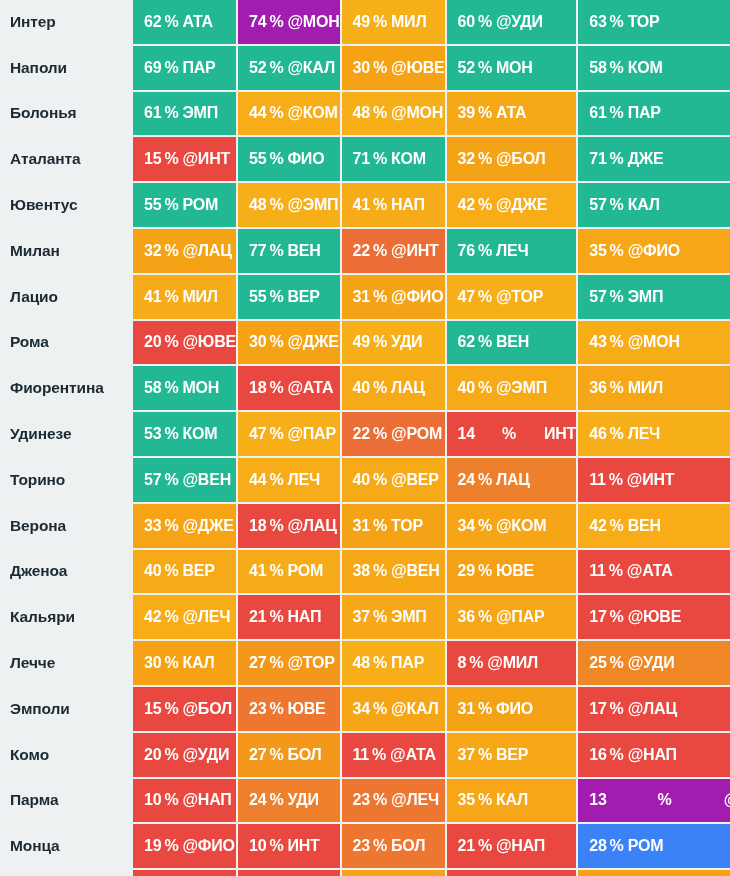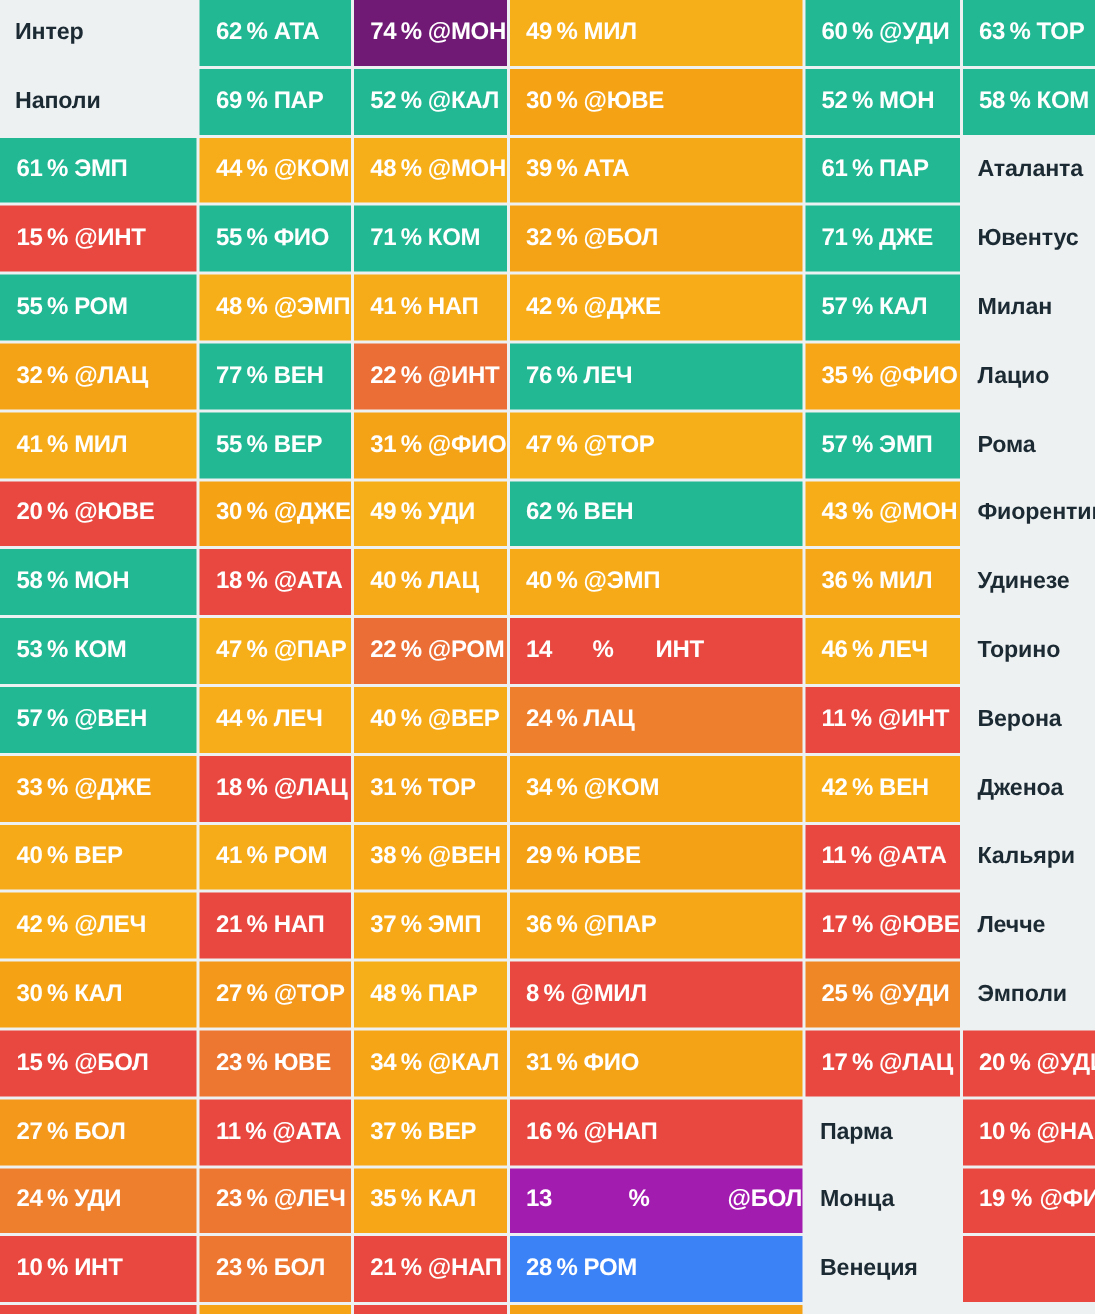--- a/index.html
+++ b/index.html
@@ -57,7 +57,7 @@
       <span class="sym">%</span>
       <span class="opp">АТА</span>
     </div>
-    <div class="cell" style="background: #701a75;">
+    <div class="cell" style="background: #a21caf;">
       <span class="pct">74</span>
       <span class="sym">%</span>
       <span class="opp">@МОН</span>

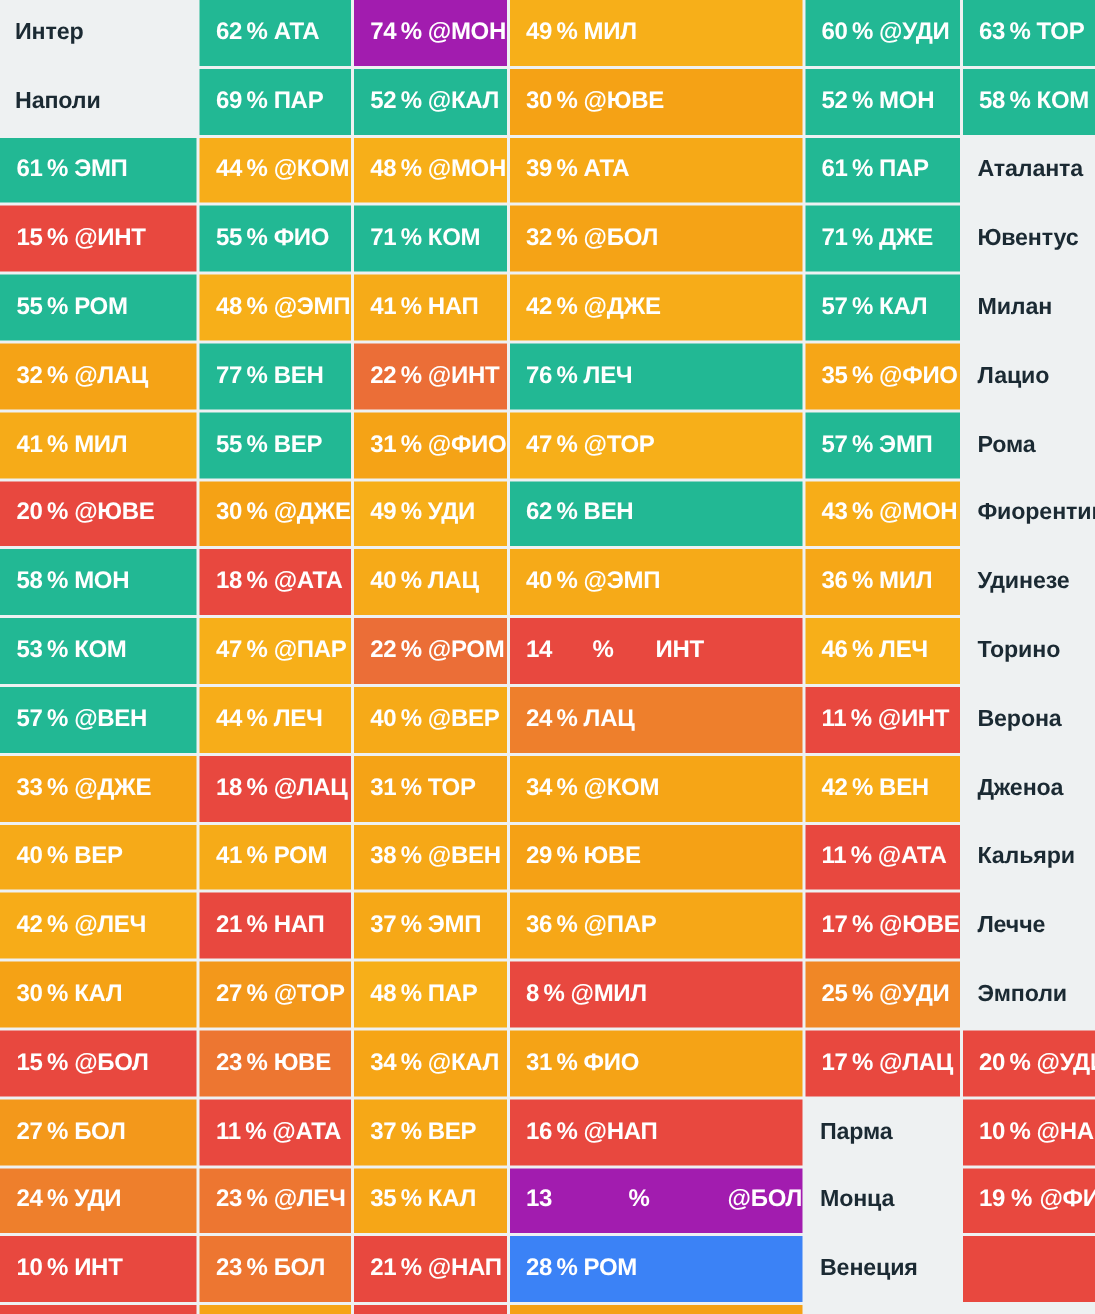--- a/index.html
+++ b/index.html
@@ -103,6 +103,7 @@
       <span class="sym">%</span>
       <span class="opp">КОМ</span>
     </div>
+    <div class="team">Болонья</div>
     <div class="cell" style="background: rgb(34, 184, 148);">
       <span class="pct">61</span>
       <span class="sym">%</span>

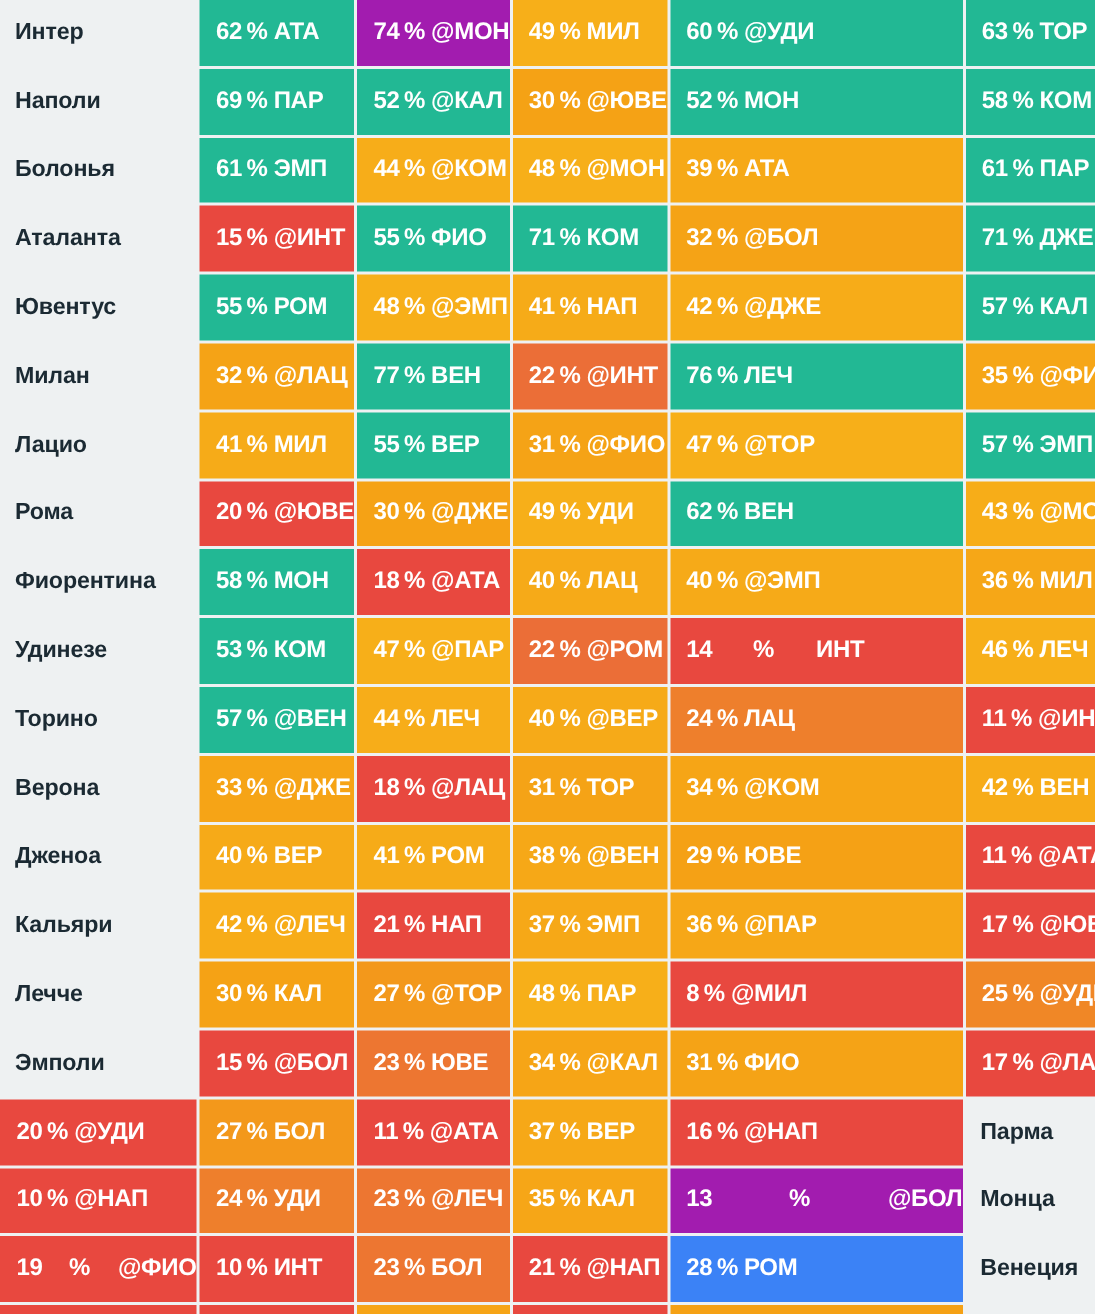--- a/index.html
+++ b/index.html
@@ -467,6 +467,7 @@
       <span class="sym">%</span>
       <span class="opp">@ЛАЦ</span>
     </div>
+    <div class="team">Комо</div>
     <div class="cell" style="background: rgb(232, 72, 63);">
       <span class="pct">20</span>
       <span class="sym">%</span>

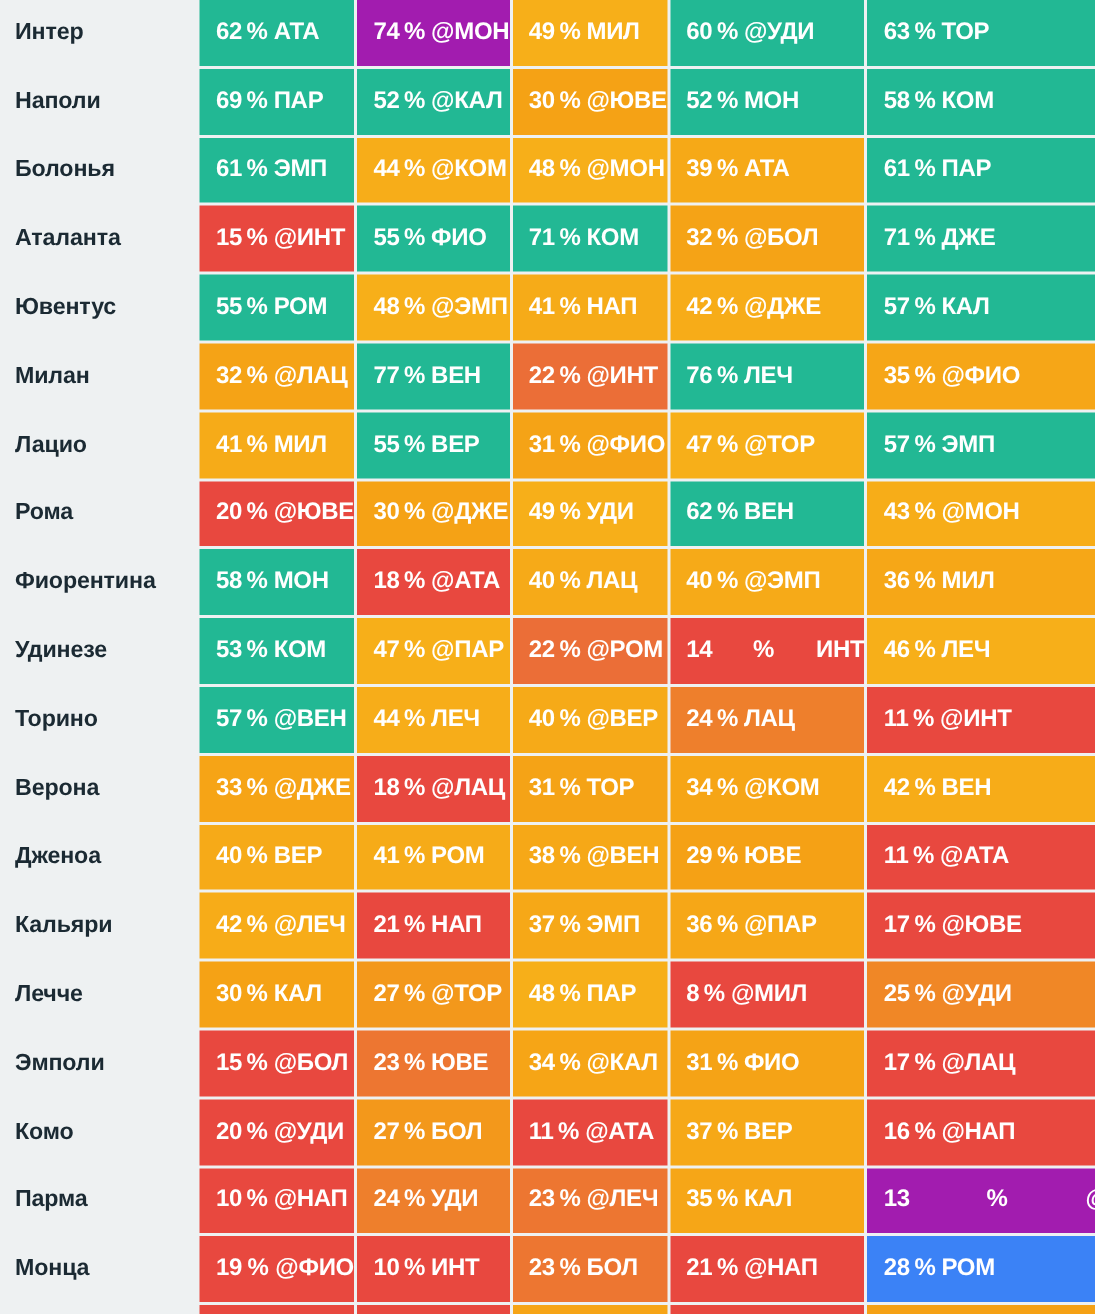--- a/index.html
+++ b/index.html
@@ -520,7 +520,7 @@
       <span class="opp">@БОЛ</span>
     </div>
     <div class="team">Монца</div>
-    <div class="cell" style="background: rgb(232, 72, 63); justify-content: space-between;">
+    <div class="cell" style="background: rgb(232, 72, 63);">
       <span class="pct">19</span>
       <span class="sym">%</span>
       <span class="opp">@ФИО</span>

